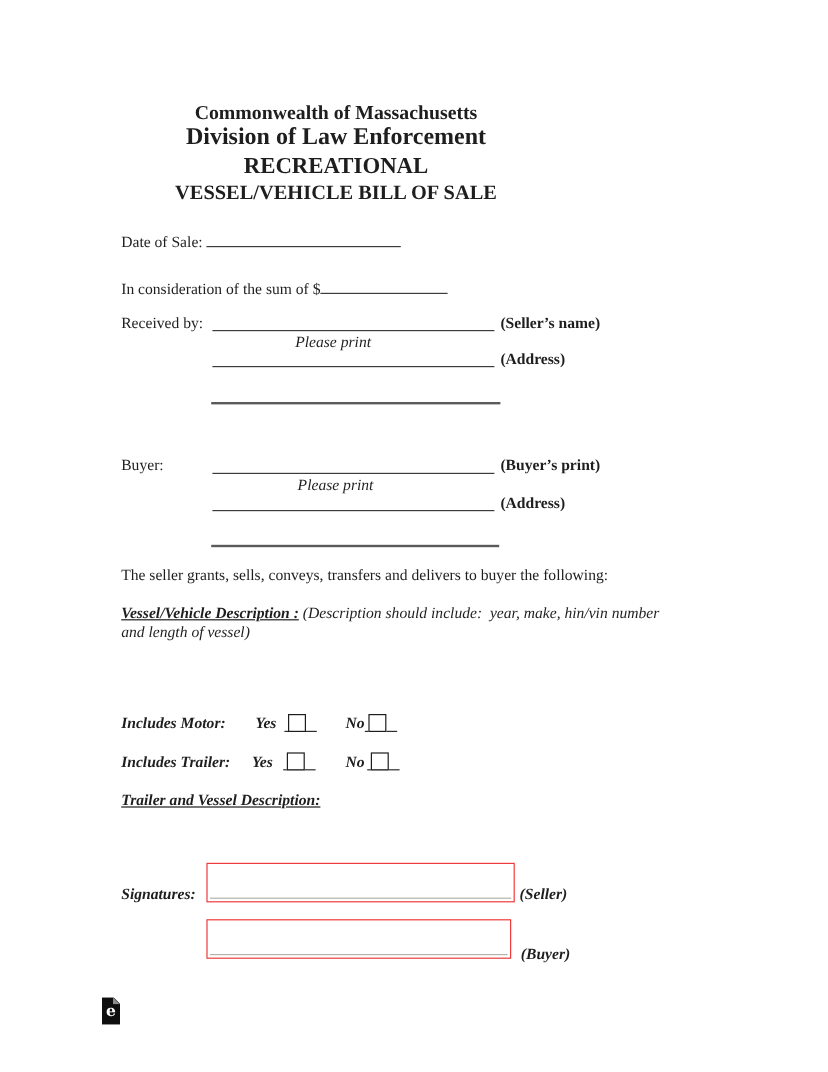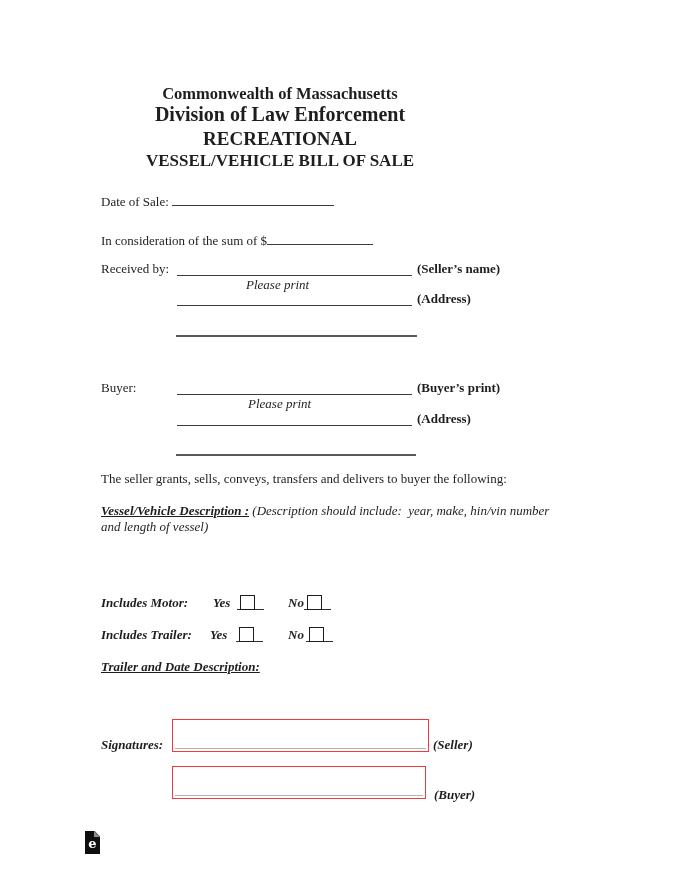--- a/index.html
+++ b/index.html
@@ -117,7 +117,7 @@
       <span class="sq"></span>
     </div>
 
-  <div class="abs biu" style="left:101px;top:659px;">Trailer and Date Description:</div>
+  <div class="abs biu" style="left:101px;top:659px;">Trailer and Vessel Description:</div>
 
   <div class="abs bi" style="left:101px;top:737px;">Signatures:</div>
 

